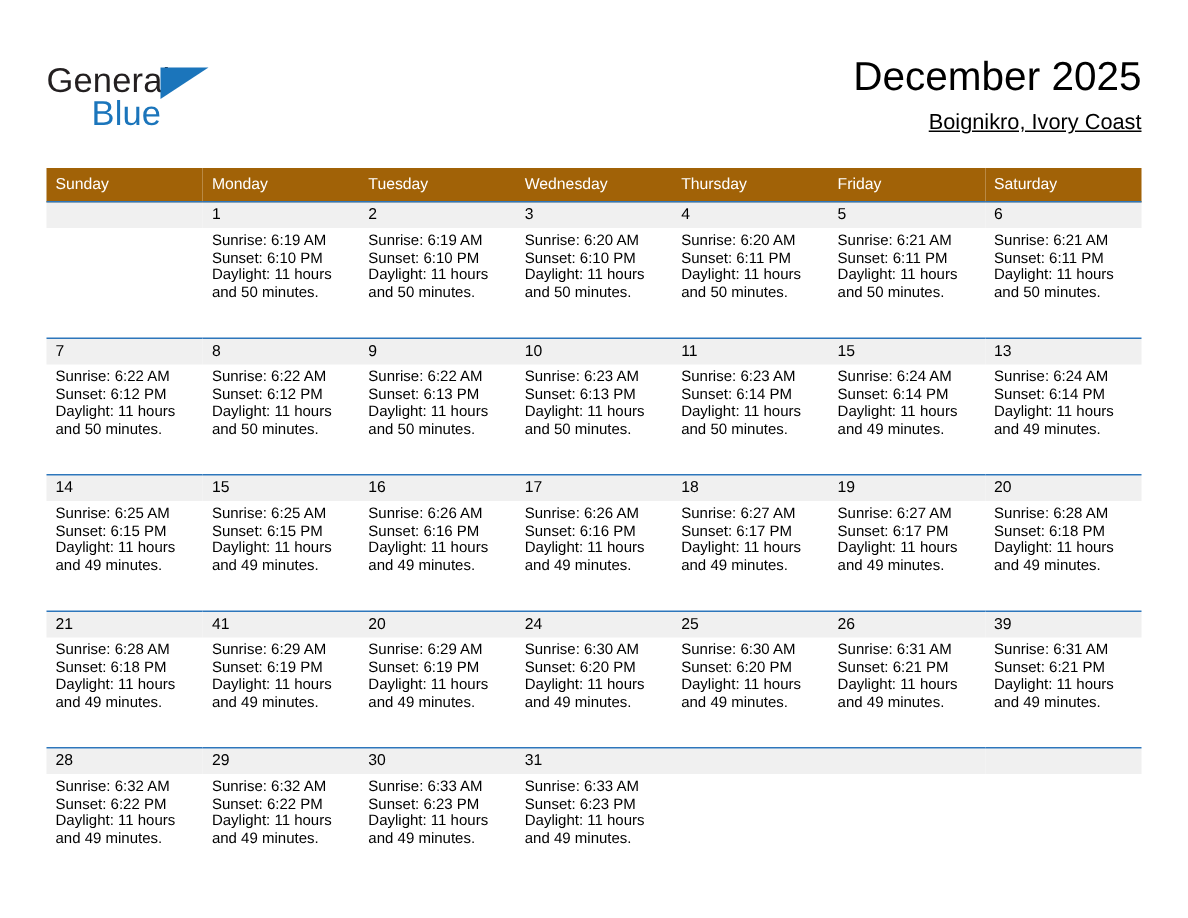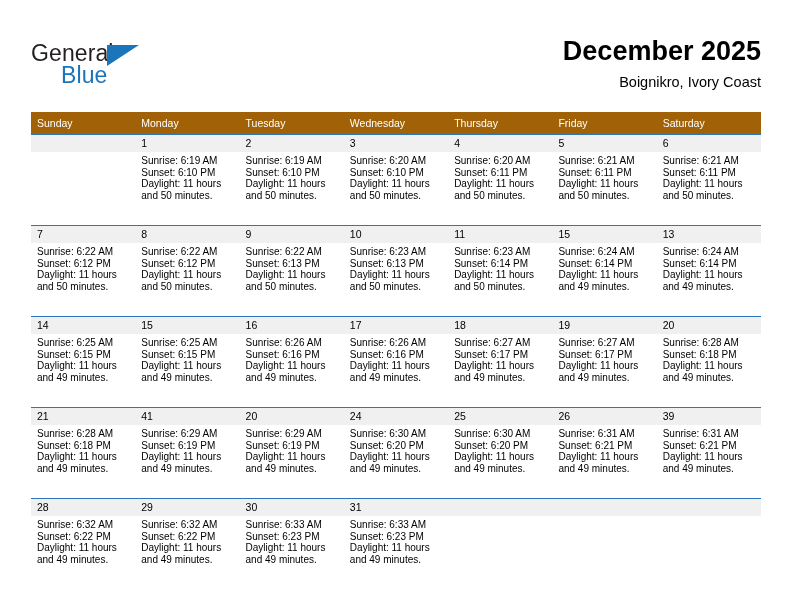--- a/index.html
+++ b/index.html
@@ -73,7 +73,7 @@
   }
   .month-title {
     font-size: 27px;
-    font-weight: bold;
+    font-weight: normal;
     color: #000;
     line-height: 1.15;
     white-space: nowrap;

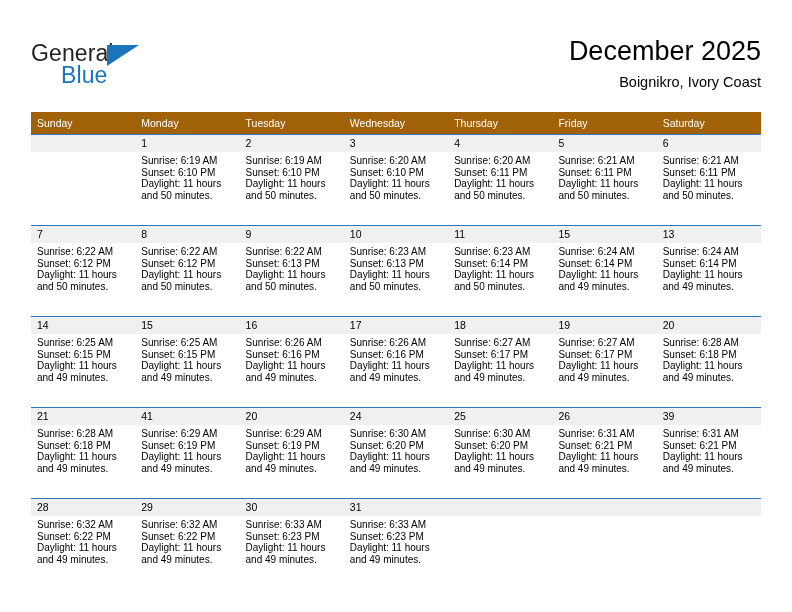--- a/index.html
+++ b/index.html
@@ -85,6 +85,7 @@
     line-height: 1.2;
     margin-top: 7px;
     white-space: nowrap;
+    text-decoration: underline;
   }
 
   

